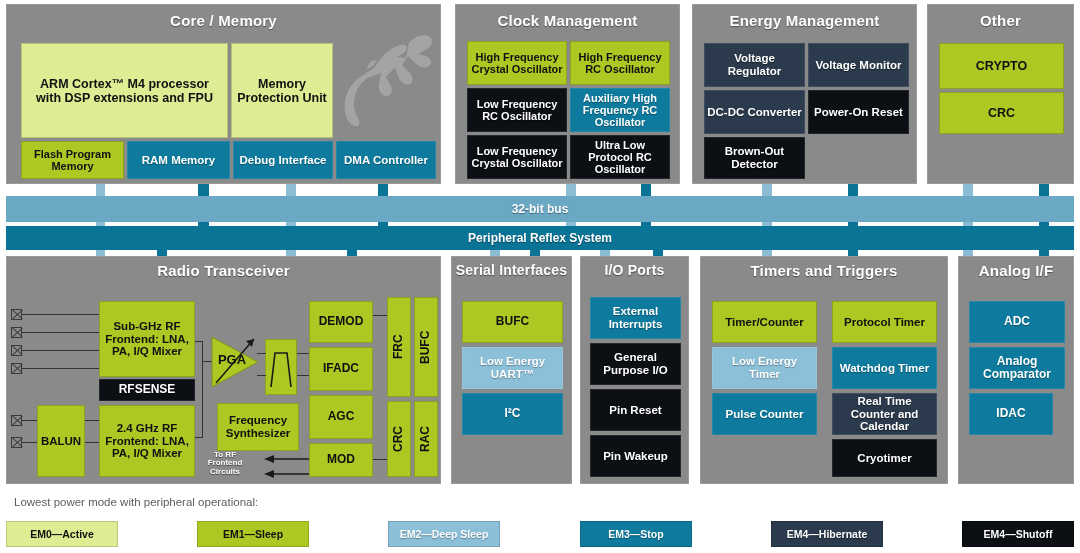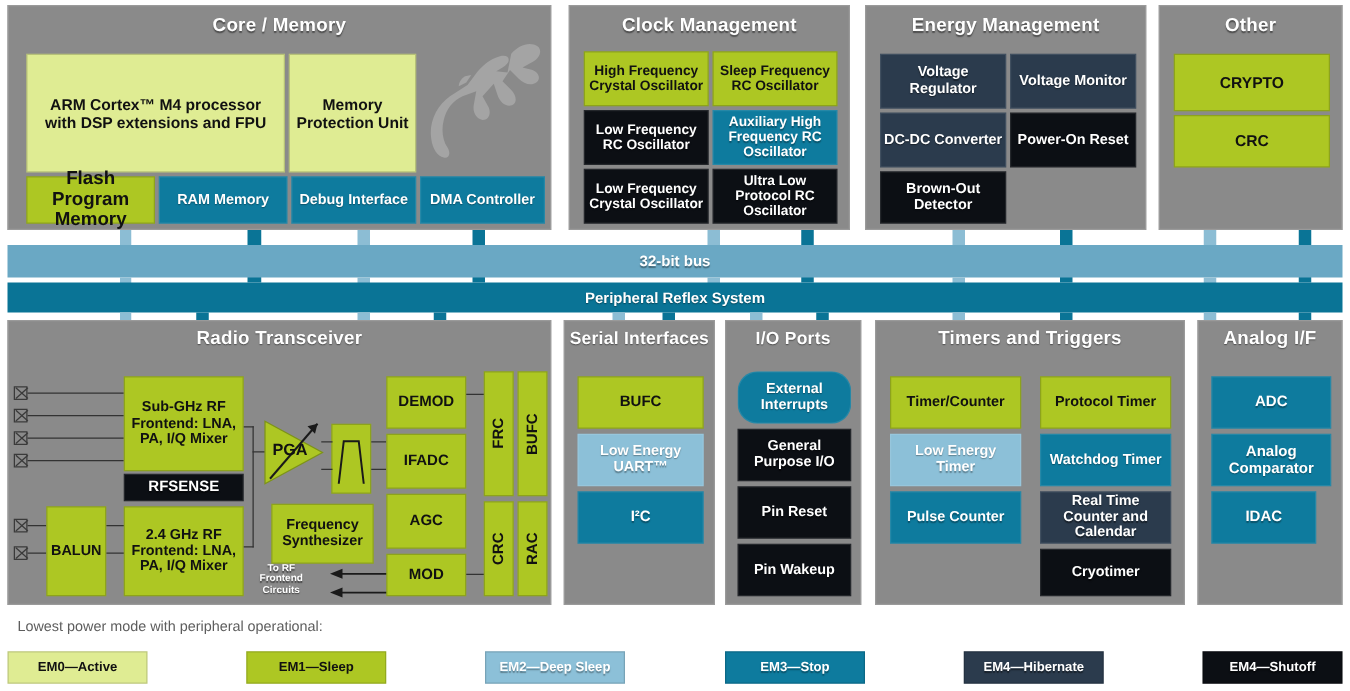--- a/index.html
+++ b/index.html
@@ -118,7 +118,7 @@
     <div class="panel-title" style="position:absolute; left:0; top:8px; width:100%; font-size:15px;">Clock Management</div>
 
     <div class="blk em1" style="left:11px; top:36px; width:100px; height:44px; font-size:11px;">High Frequency Crystal Oscillator</div>
-    <div class="blk em1" style="left:114px; top:36px; width:100px; height:44px; font-size:11px;">Sleep Frequency RC Oscillator</div>
+    <div class="blk em1" style="left:114px; top:36px; width:100px; height:44px; font-size:11px;">High Frequency RC Oscillator</div>
 
     <div class="blk em4s" style="left:11px; top:83px; width:100px; height:44px; font-size:11px;">Low Frequency RC Oscillator</div>
     <div class="blk em3" style="left:114px; top:83px; width:100px; height:44px; font-size:11px;">Auxiliary High Frequency RC Oscillator</div>

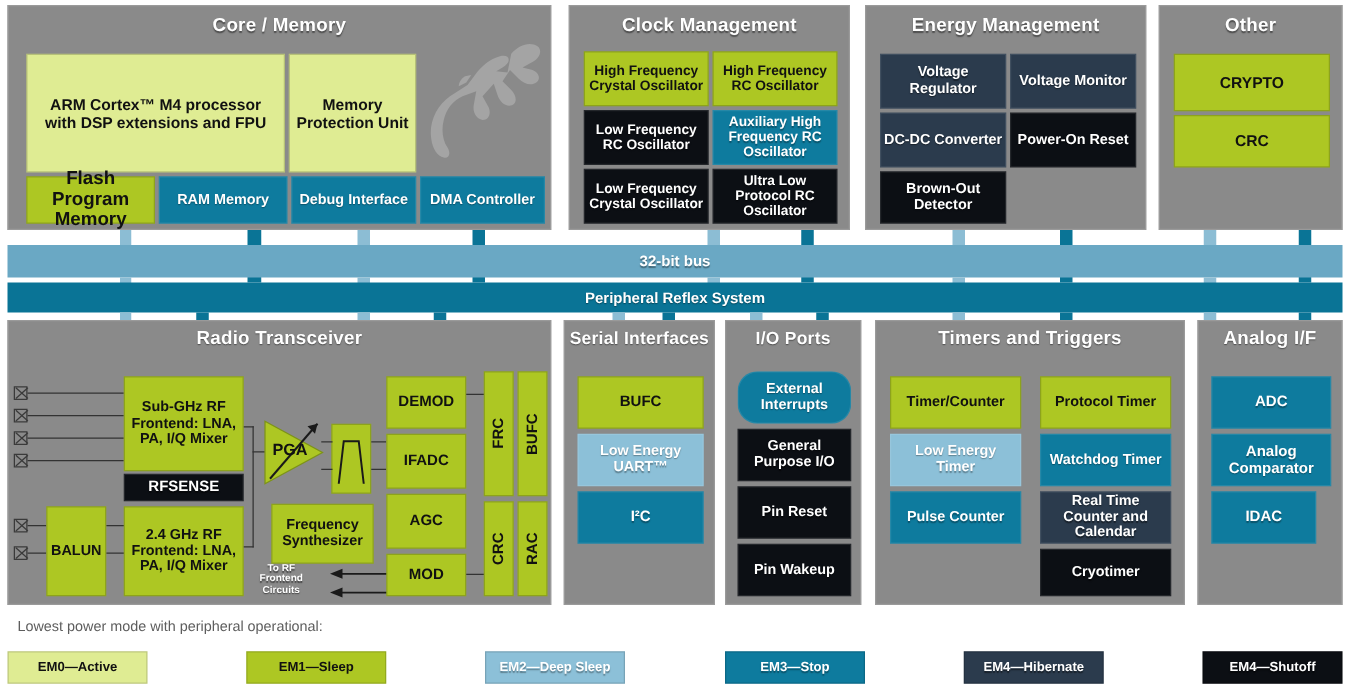--- a/index.html
+++ b/index.html
@@ -108,7 +108,7 @@
     <div class="blk em0" style="left:14px; top:38px; width:207px; height:95px; font-size:12.5px; padding:0 10px;">ARM Cortex™ M4 processor with DSP extensions and FPU</div>
     <div class="blk em0" style="left:224px; top:38px; width:102px; height:95px; font-size:12.5px;">Memory Protection Unit</div>
 
-    <div class="blk em1" style="left:14px; top:136px; width:103px; height:38px; font-size:15px;">Flash Program Memory</div>
+    <div class="blk em1" style="left:14px; top:136px; width:103px; height:38px; font-size:11px;">Flash Program Memory</div>
     <div class="blk em3" style="left:120px; top:136px; width:103px; height:38px; font-size:11.5px;">RAM Memory</div>
     <div class="blk em3" style="left:226px; top:136px; width:100px; height:38px; font-size:11.5px;">Debug Interface</div>
     <div class="blk em3" style="left:329px; top:136px; width:100px; height:38px; font-size:11.5px;">DMA Controller</div>

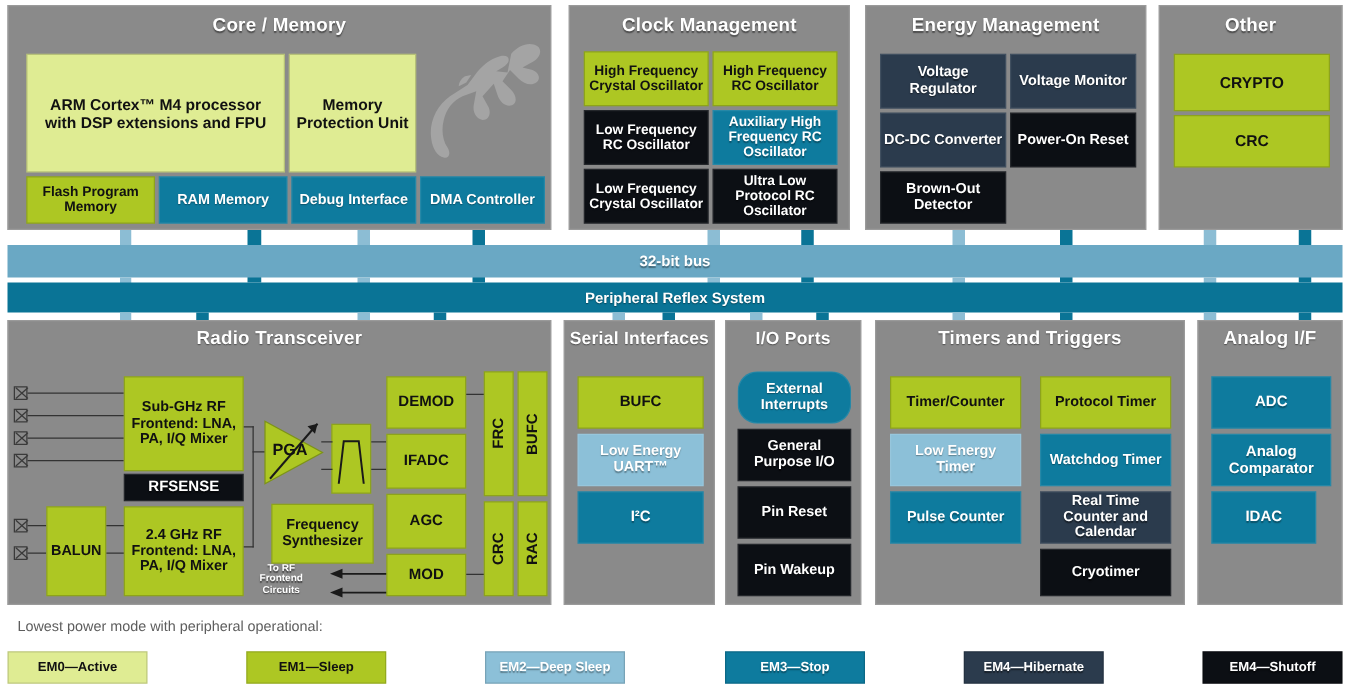--- a/index.html
+++ b/index.html
@@ -266,7 +266,7 @@
   <div class="panel" style="left:580px; top:256px; width:109px; height:228px;">
     <div class="panel-title" style="position:absolute; left:0; top:6px; width:100%; font-size:14px;">I/O Ports</div>
 
-    <div class="blk em3" style="left:9px; top:40px; width:91px; height:42px; font-size:11.5px;border-radius:16px;">External Interrupts</div>
+    <div class="blk em3" style="left:9px; top:40px; width:91px; height:42px; font-size:11.5px;">External Interrupts</div>
     <div class="blk em4s" style="left:9px; top:86px; width:91px; height:42px; font-size:11.5px;">General Purpose I/O</div>
     <div class="blk em4s" style="left:9px; top:132px; width:91px; height:42px; font-size:11.5px;">Pin Reset</div>
     <div class="blk em4s" style="left:9px; top:178px; width:91px; height:42px; font-size:11.5px;">Pin Wakeup</div>

